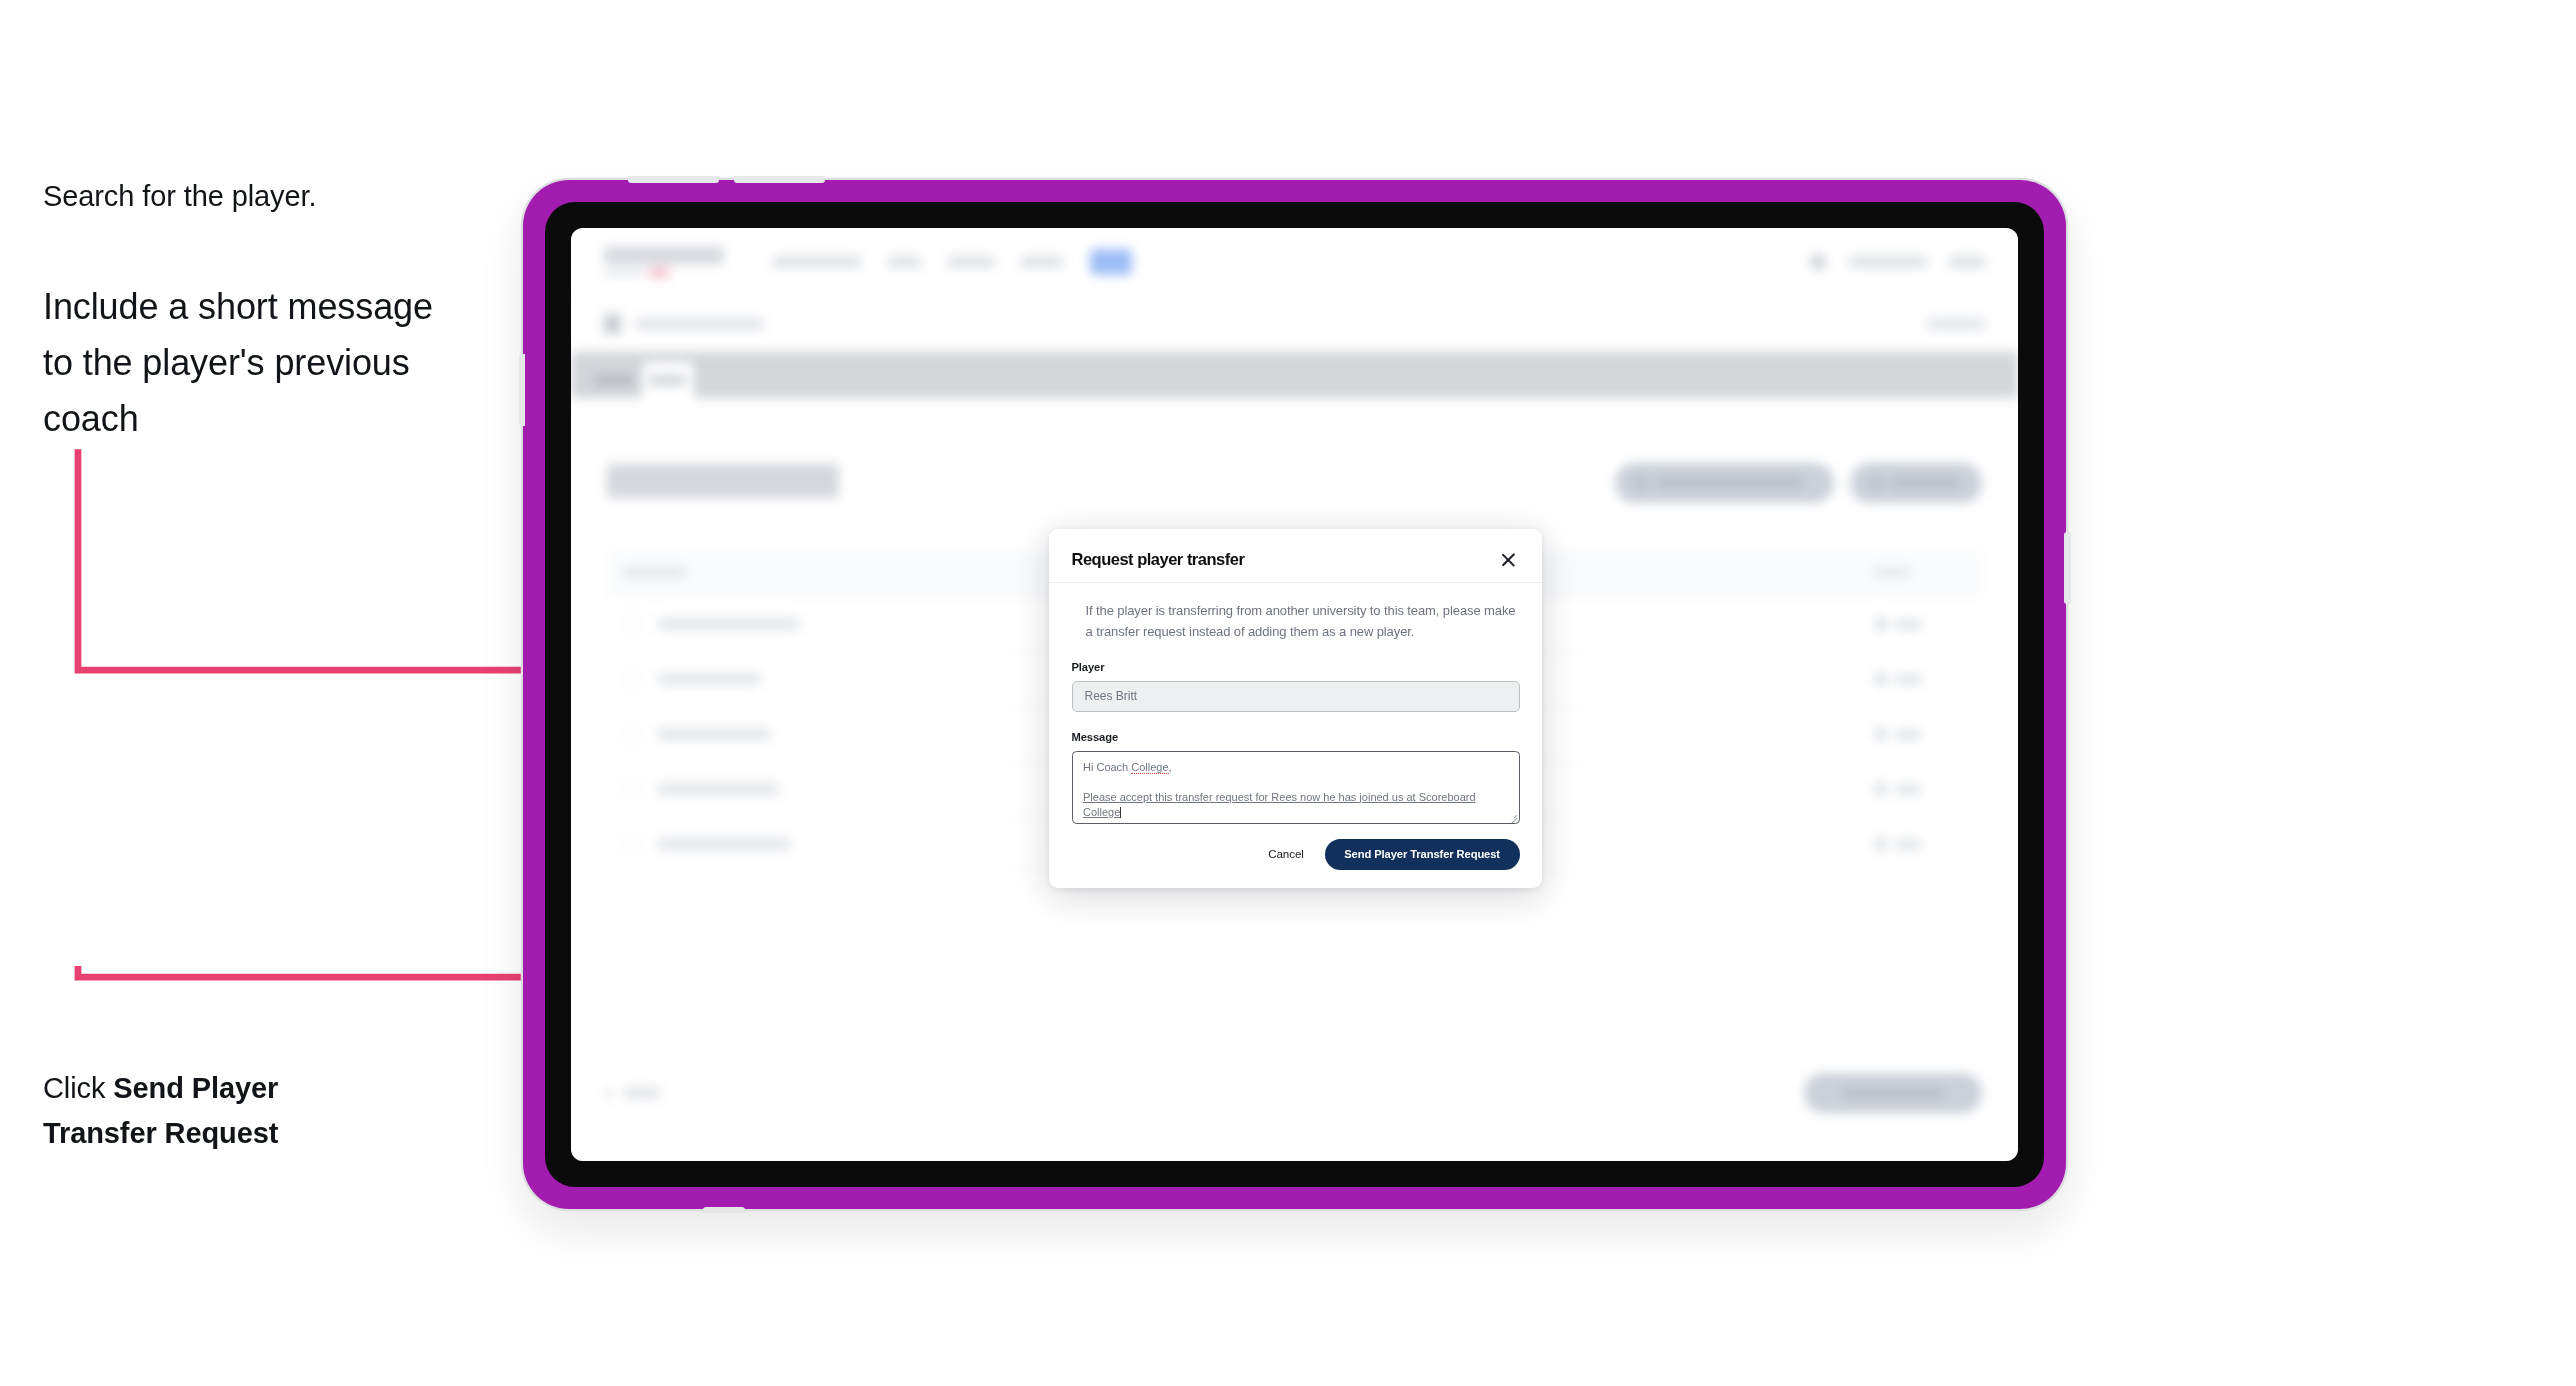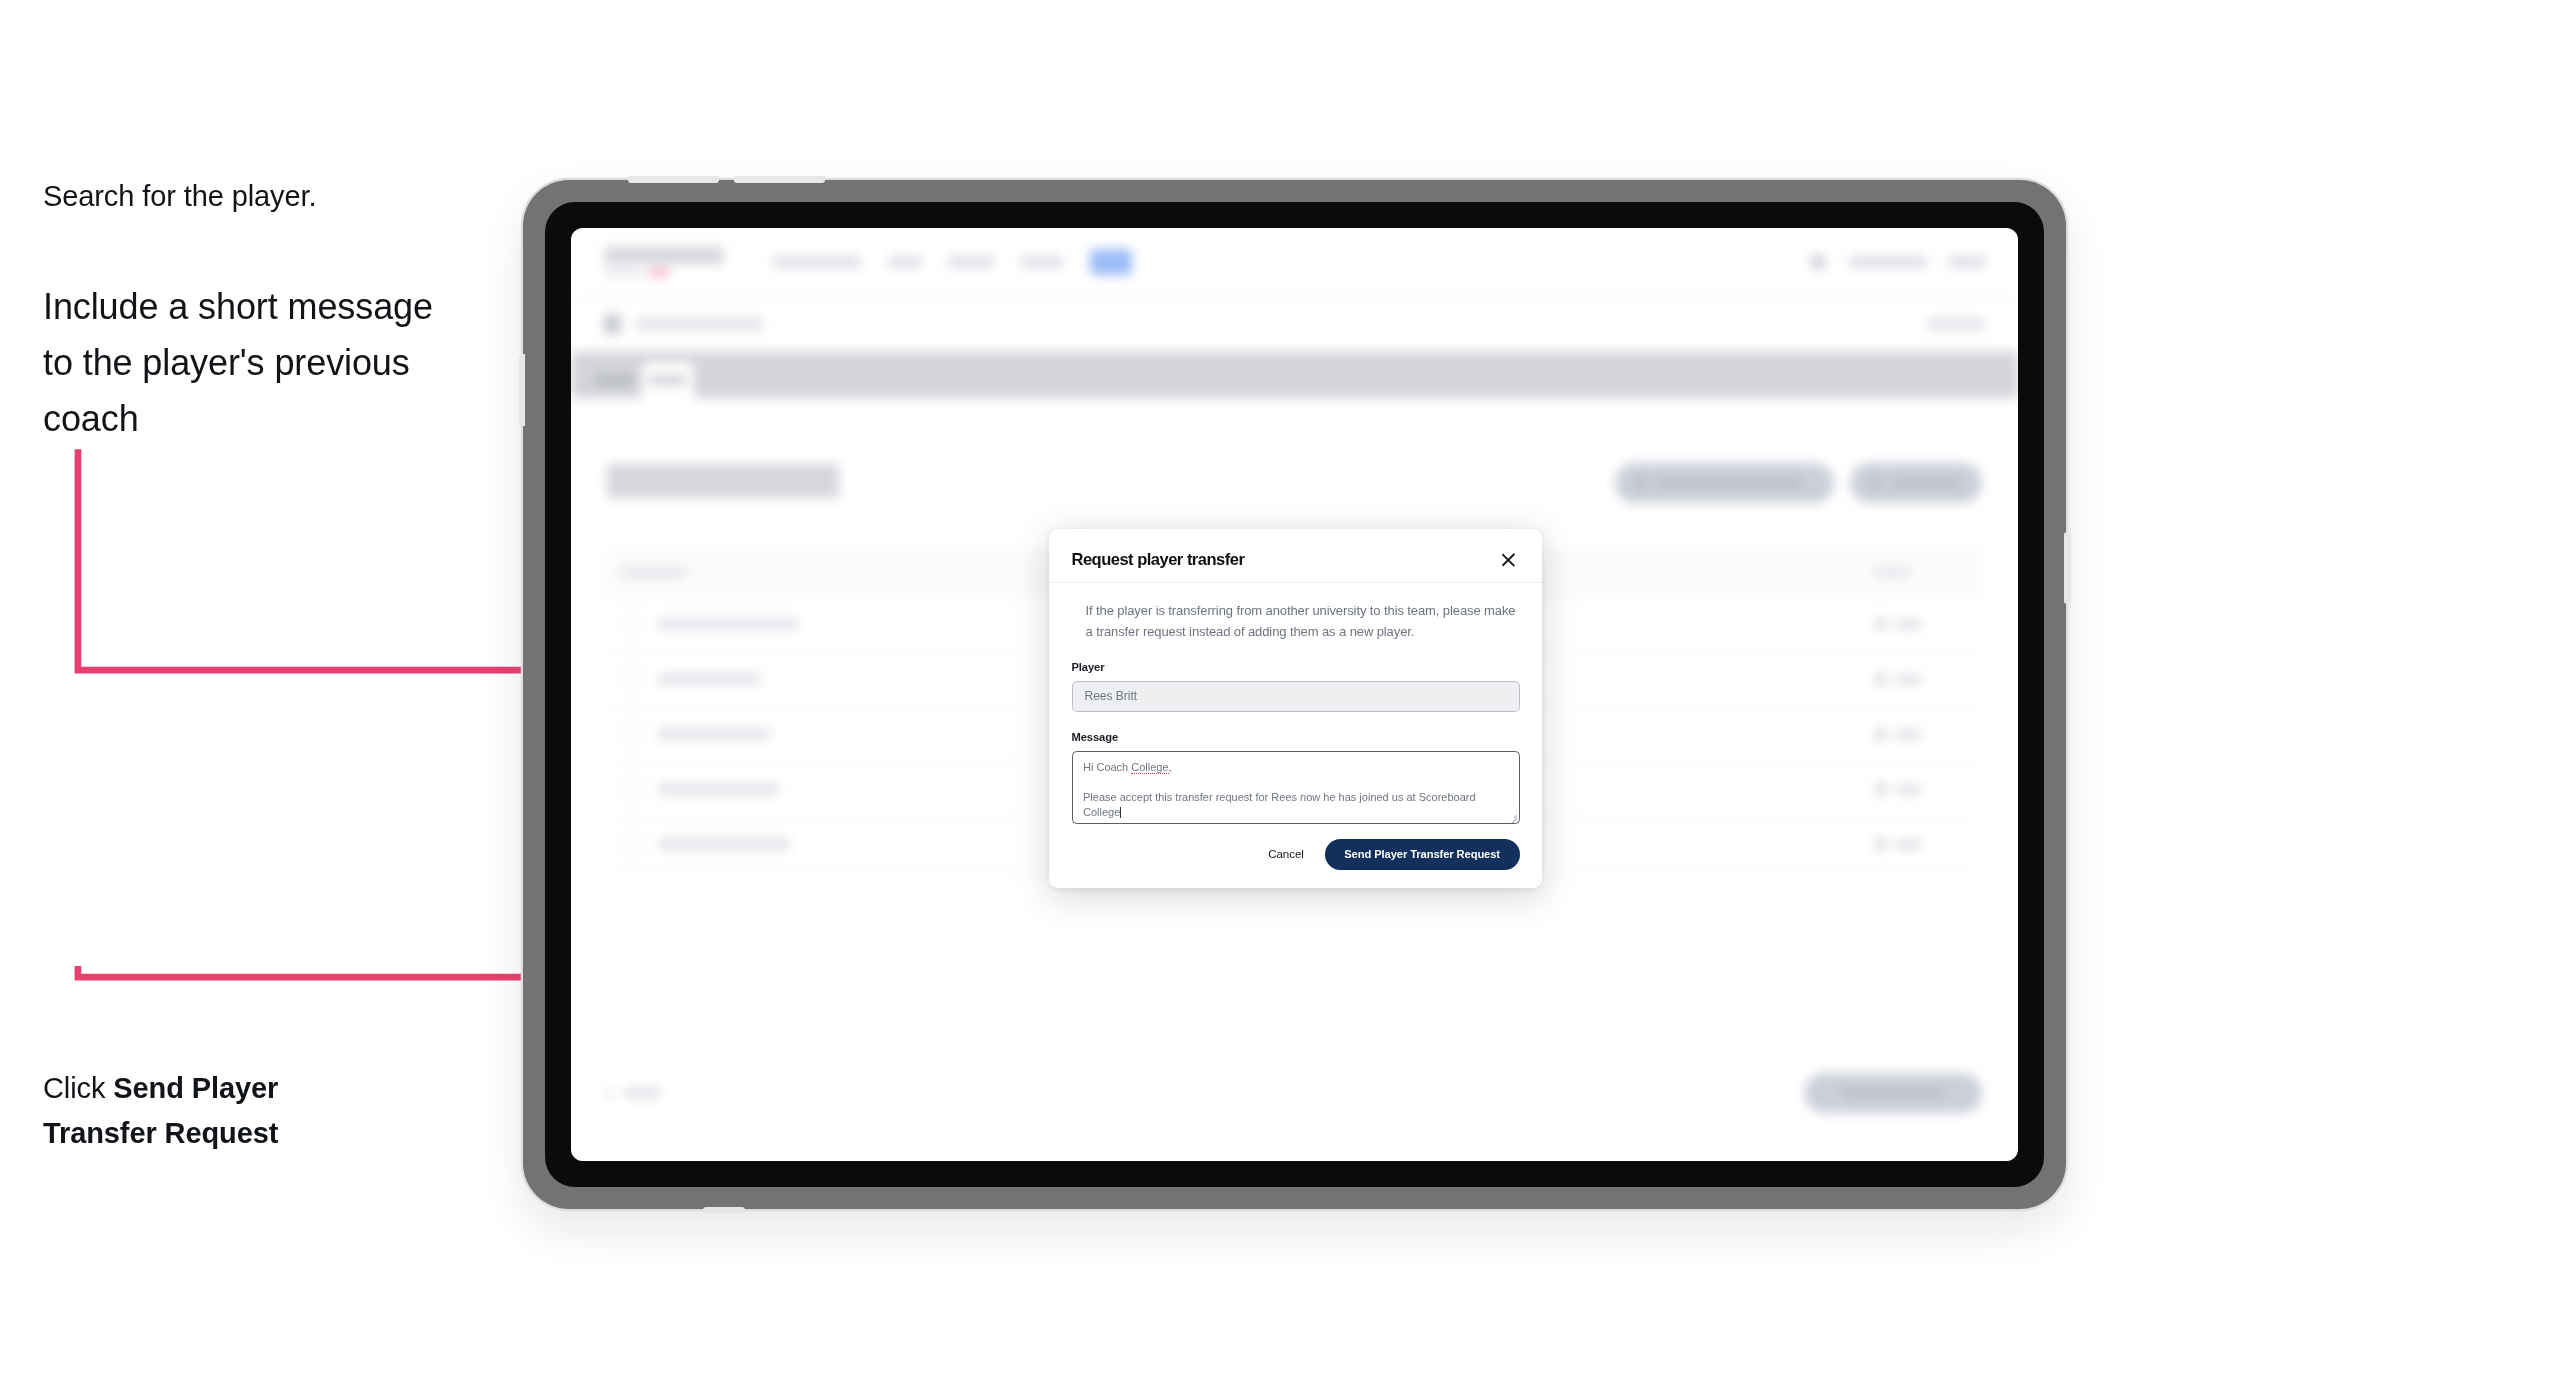--- a/index.html
+++ b/index.html
@@ -26,7 +26,7 @@
     position: absolute;
     left: 523px; top: 180px;
     width: 1543px; height: 1029px;
-    background: #737373;
+    background: #a21caf;
     border-radius: 46px;
     box-shadow: 0 0 0 2.2px #dcdddf, 0 19.5px 45px rgba(20,22,30,.10);
   }

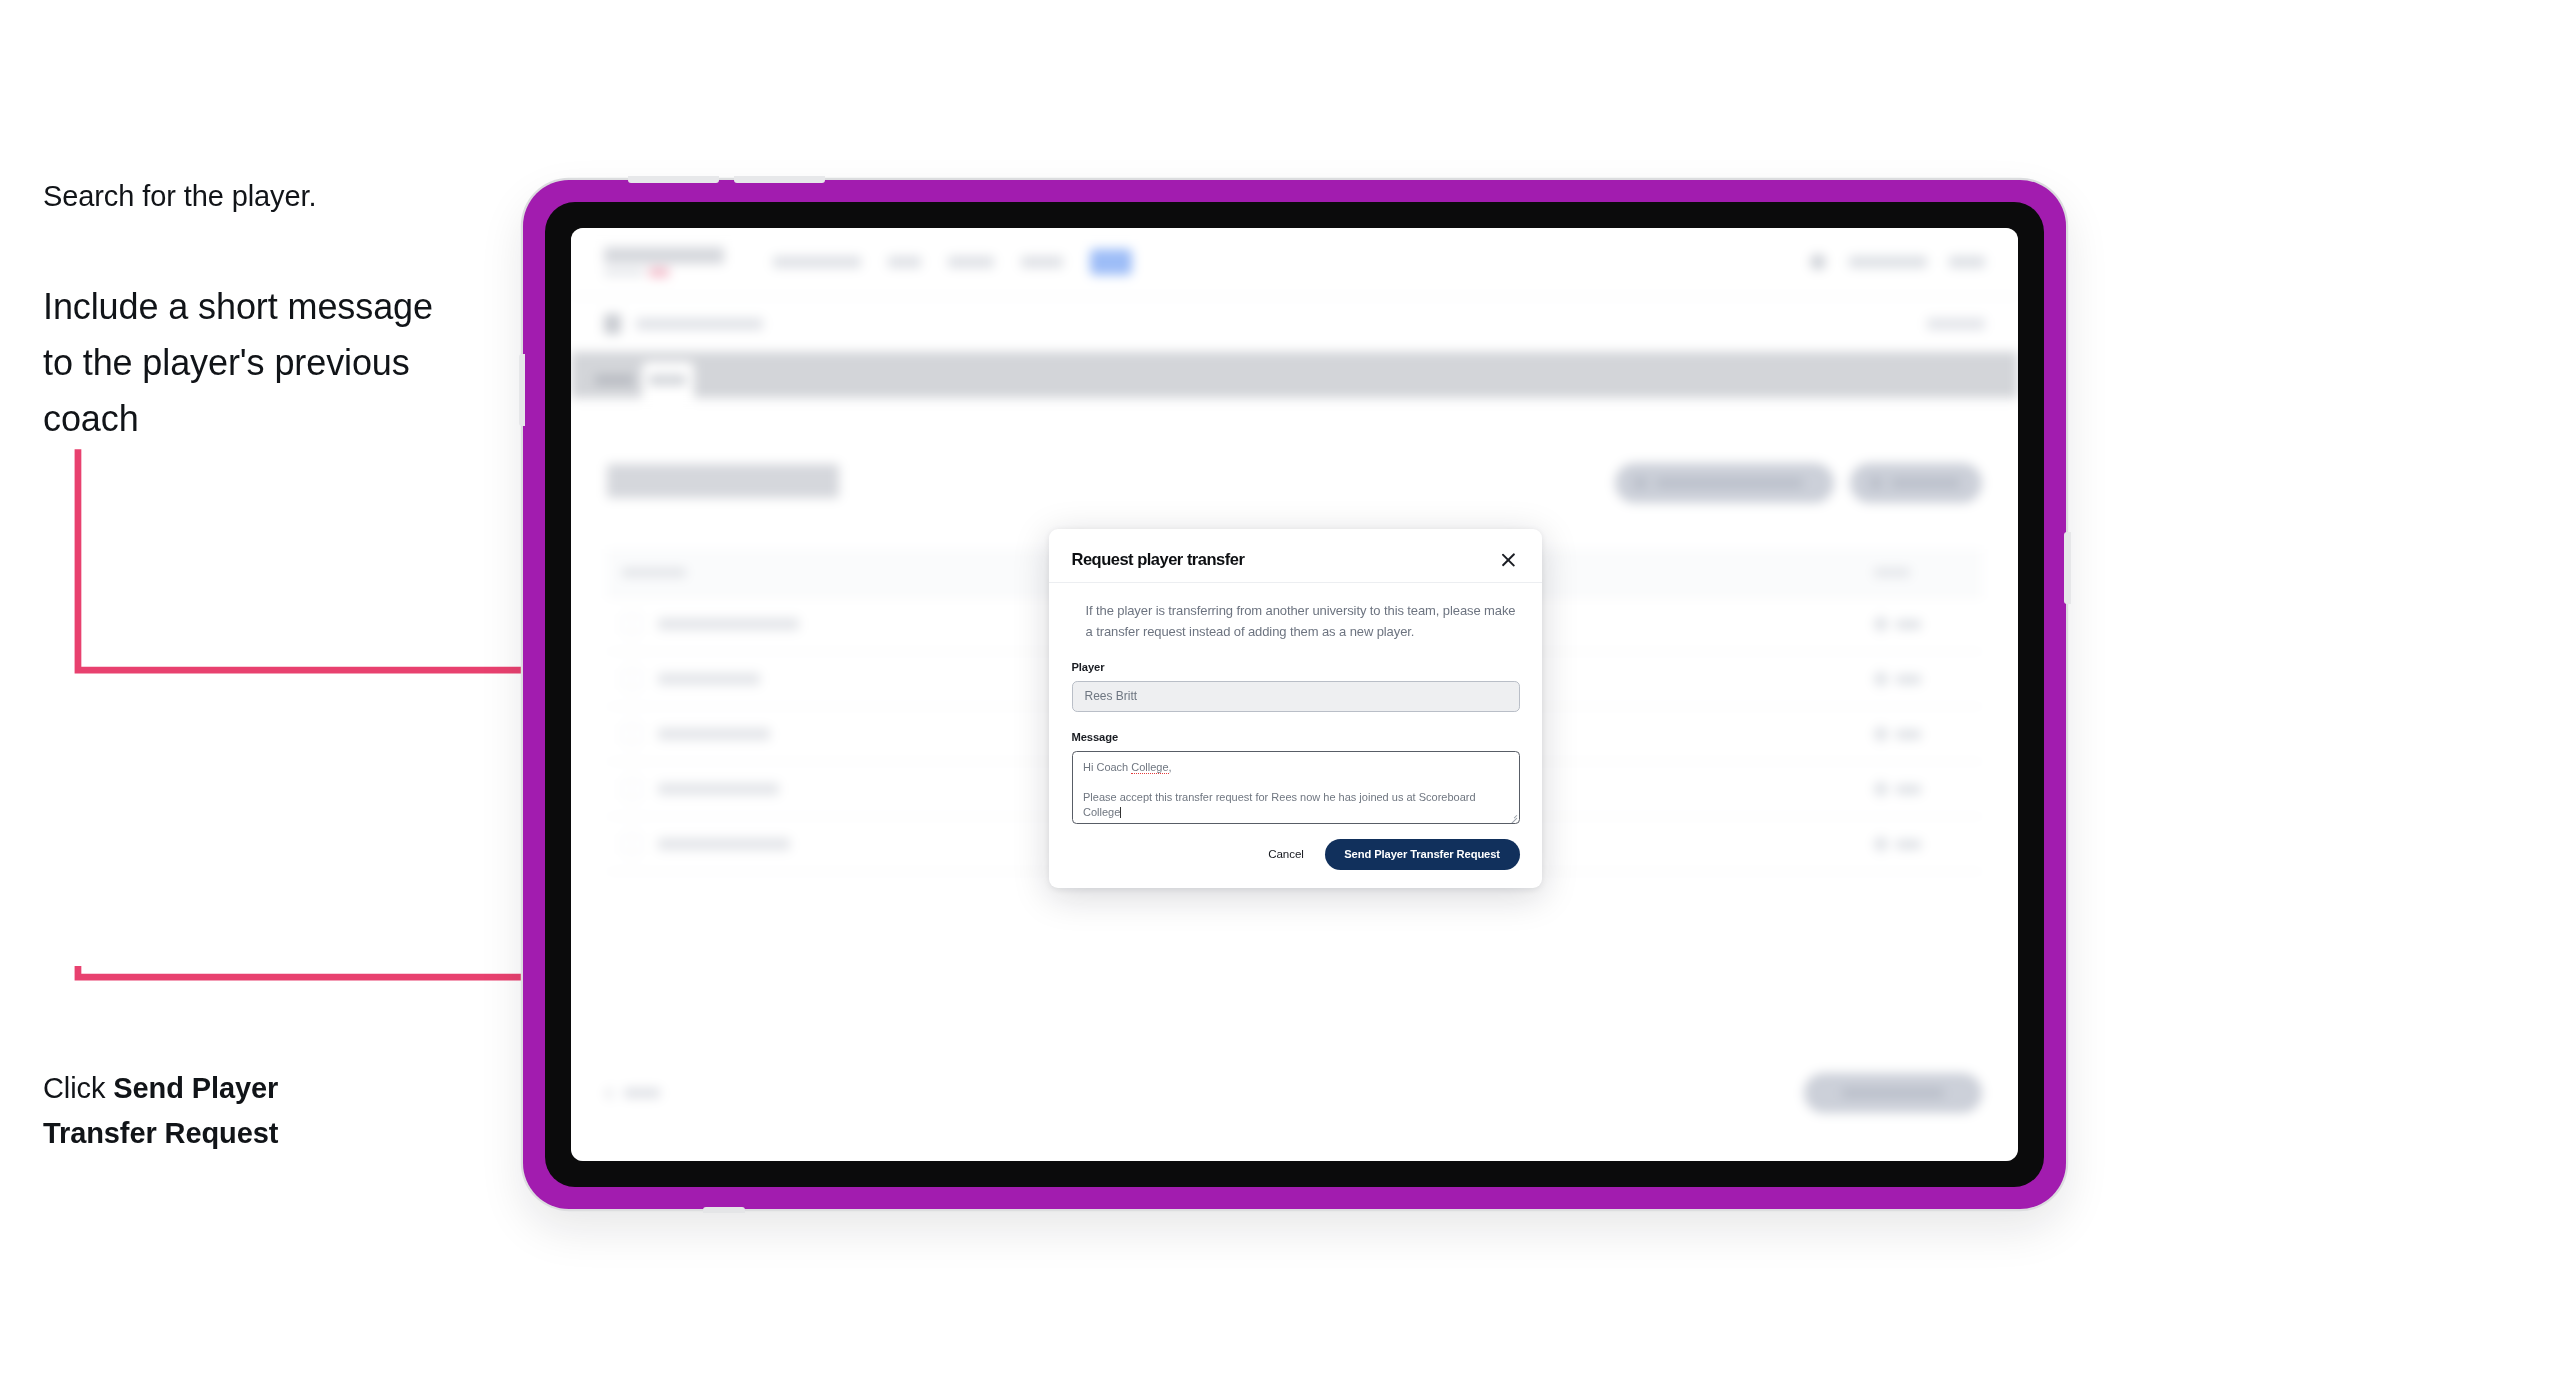--- a/index.html
+++ b/index.html
@@ -158,7 +158,7 @@
     position: relative; overflow: hidden;
     font-family: "Liberation Sans", sans-serif;
   }
-  .msg-line2 { margin-top: 14.2px; }
+  .msg-line2 { margin-top: 14.2px; text-decoration: underline; }
   .spell { border-bottom: 1.5px dotted #e23b3b; }
   .caret { display:inline-block; width:1.1px; height:11.2px; background:#333; vertical-align:-1.5px; }
   .resize-grip {

